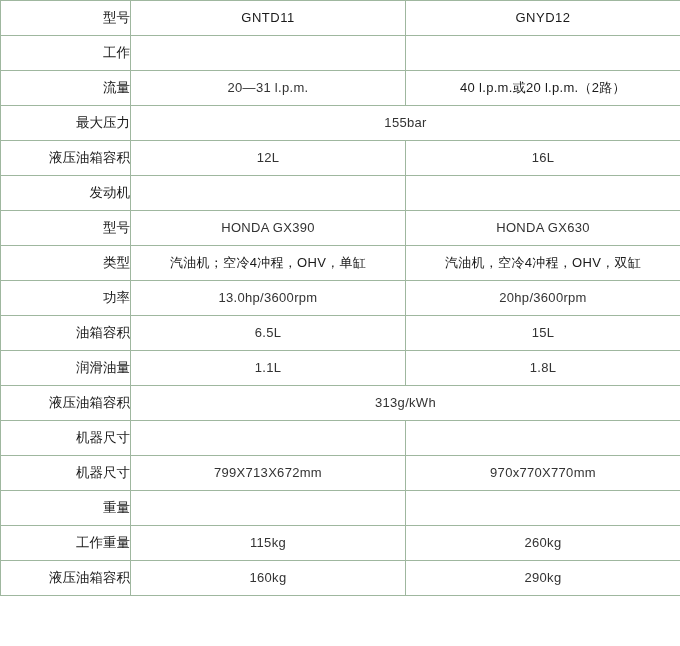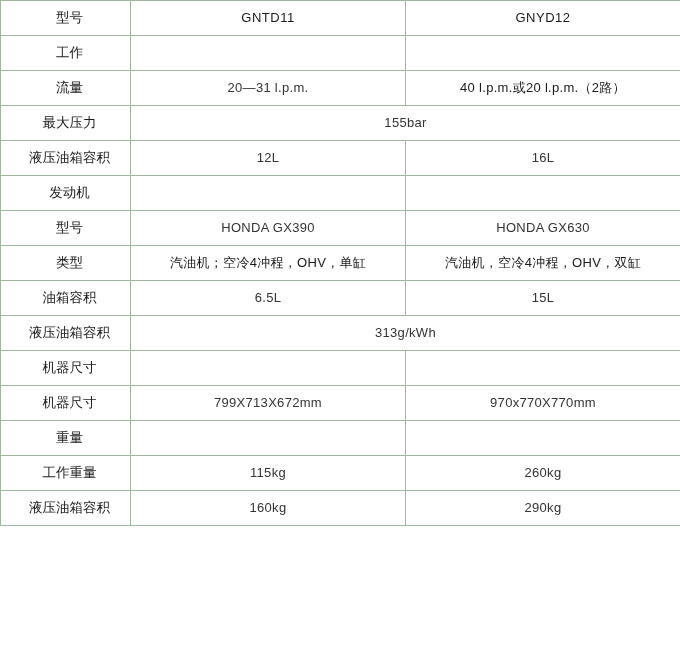--- a/index.html
+++ b/index.html
@@ -31,7 +31,7 @@
   
   #spec-table td.label {
     width: 130px;
-    text-align: center;
+    text-align: right;
     padding-left: 8px;
     font-size: 13.5px;
     background: #ffffff;

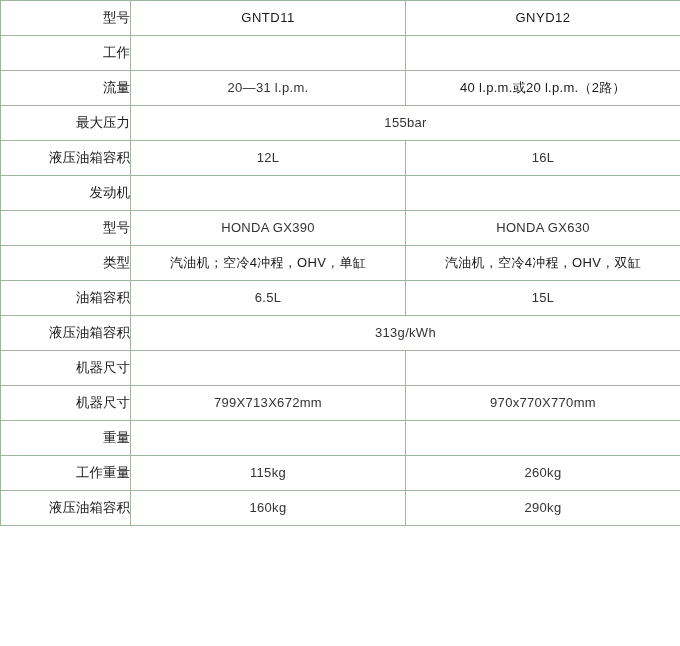--- a/index.html
+++ b/index.html
@@ -126,6 +126,11 @@
       <td class="val cjk">汽油机，空冷4冲程，OHV，双缸</td>
     </tr>
 
+    <tr>
+      <td class="label">功率</td>
+      <td class="val">13.0hp/3600rpm</td>
+      <td class="val">20hp/3600rpm</td>
+    </tr>
 
     <tr>
       <td class="label">油箱容积</td>

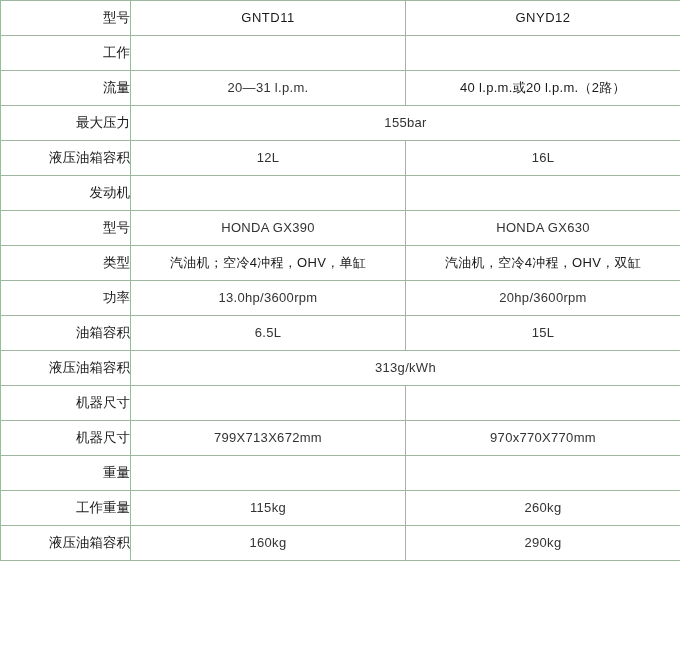--- a/index.html
+++ b/index.html
@@ -138,6 +138,11 @@
       <td class="val">15L</td>
     </tr>
 
+    <tr>
+      <td class="label">润滑油量</td>
+      <td class="val">1.1L</td>
+      <td class="val">1.8L</td>
+    </tr>
 
     <tr>
       <td class="label">液压油箱容积</td>

